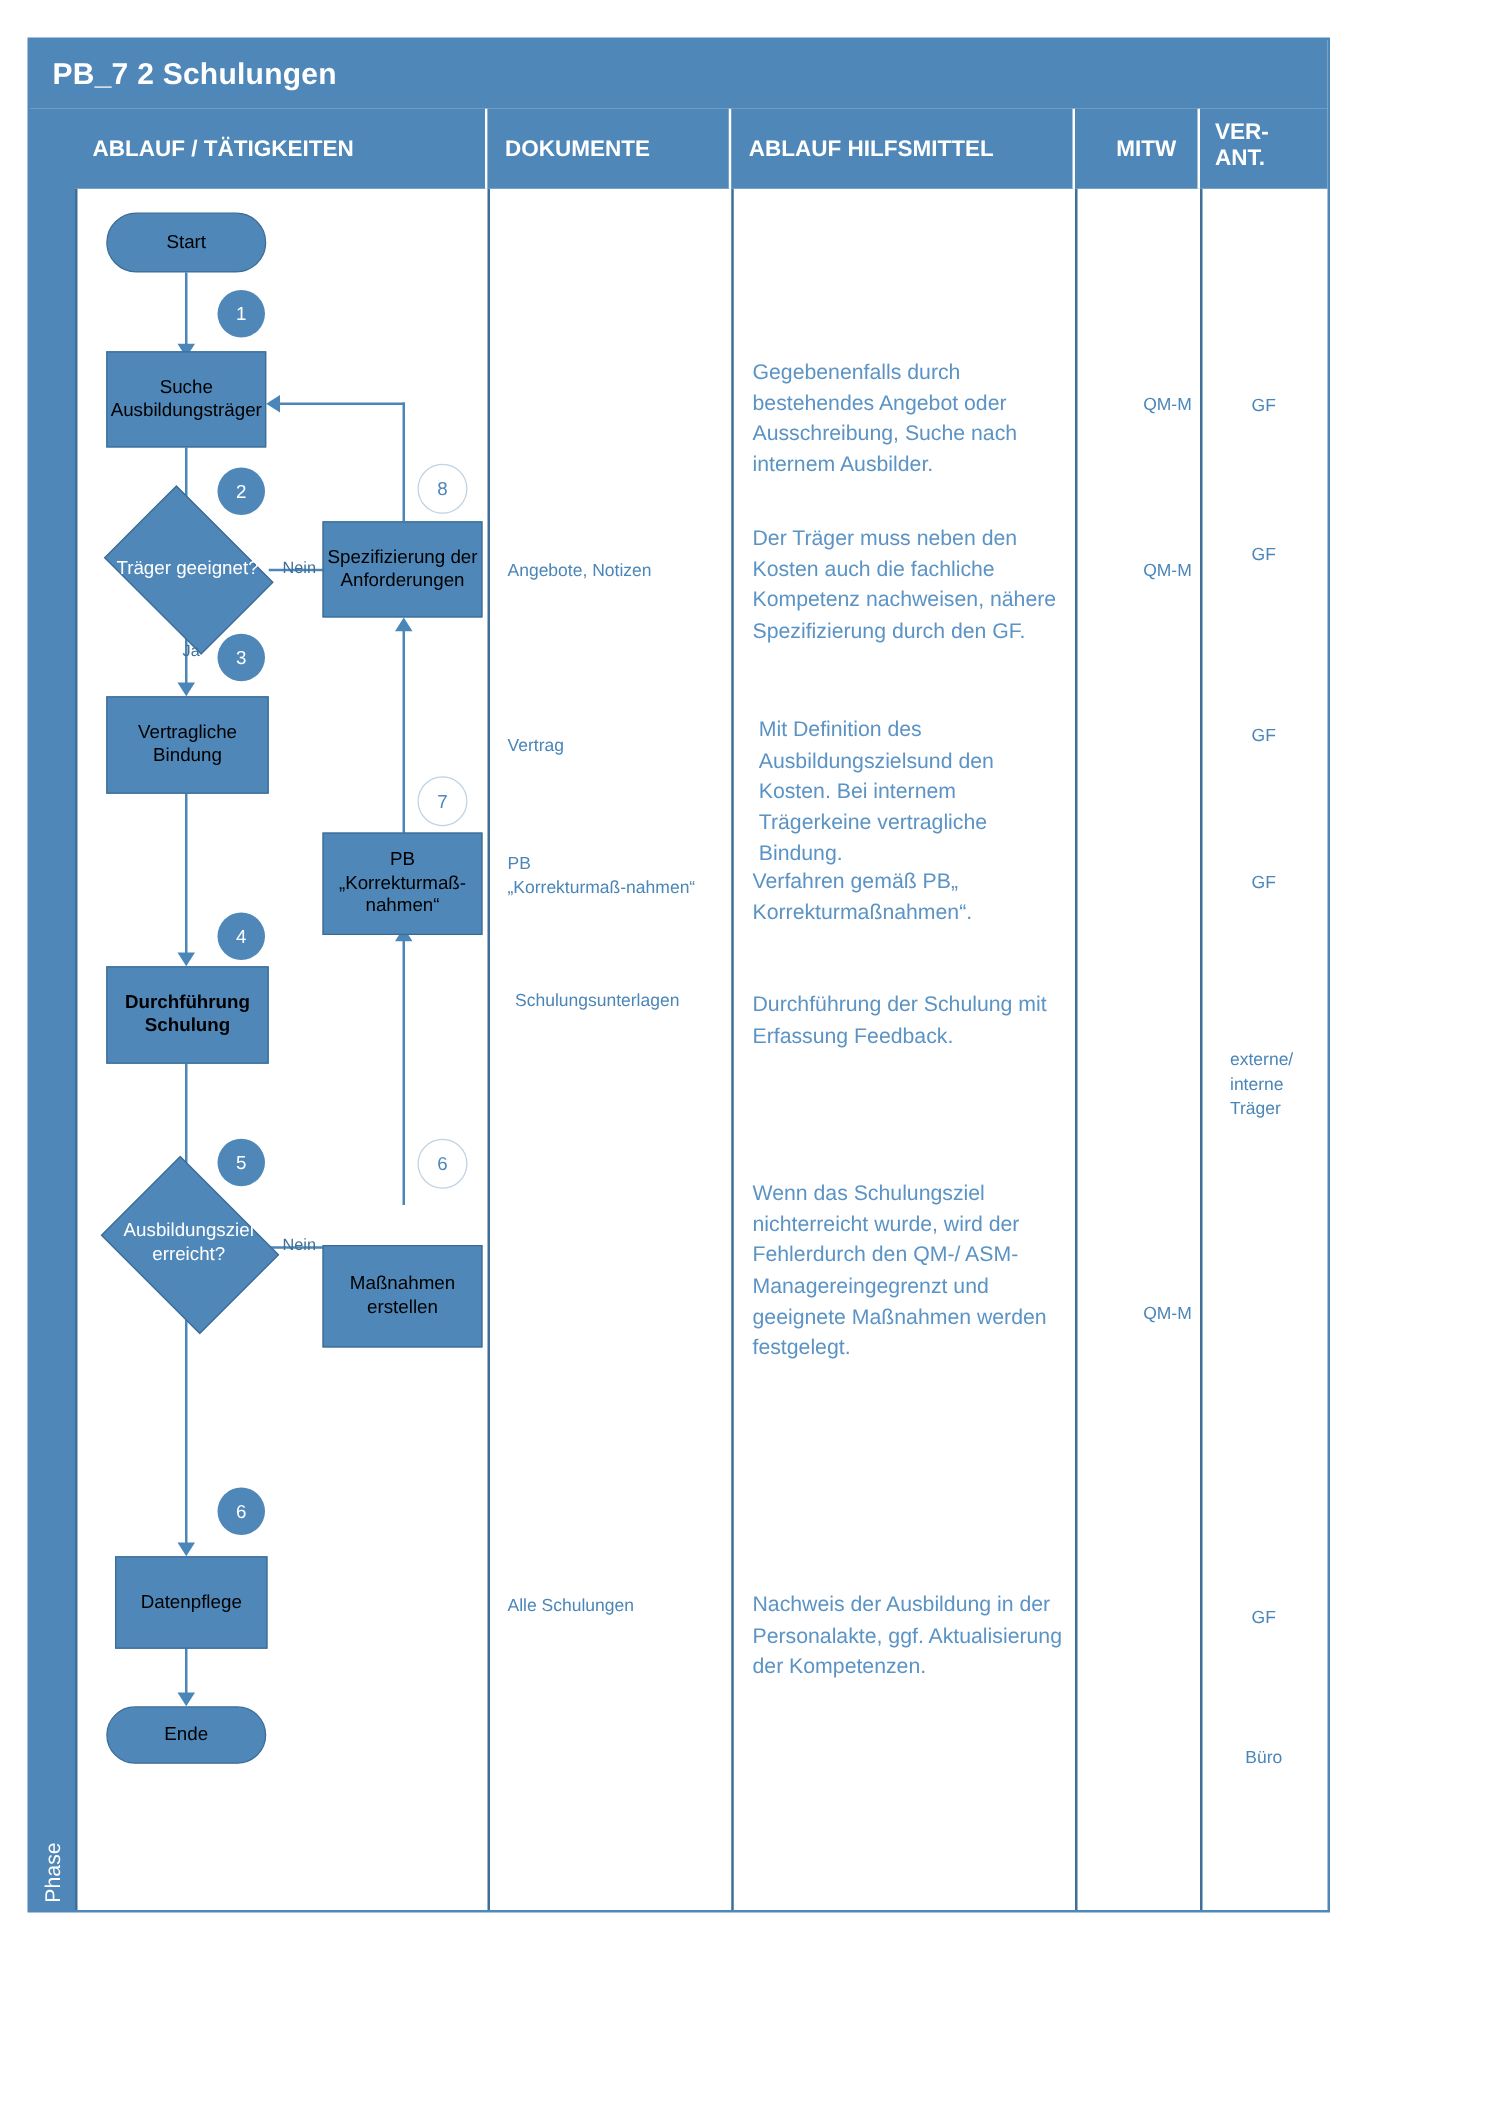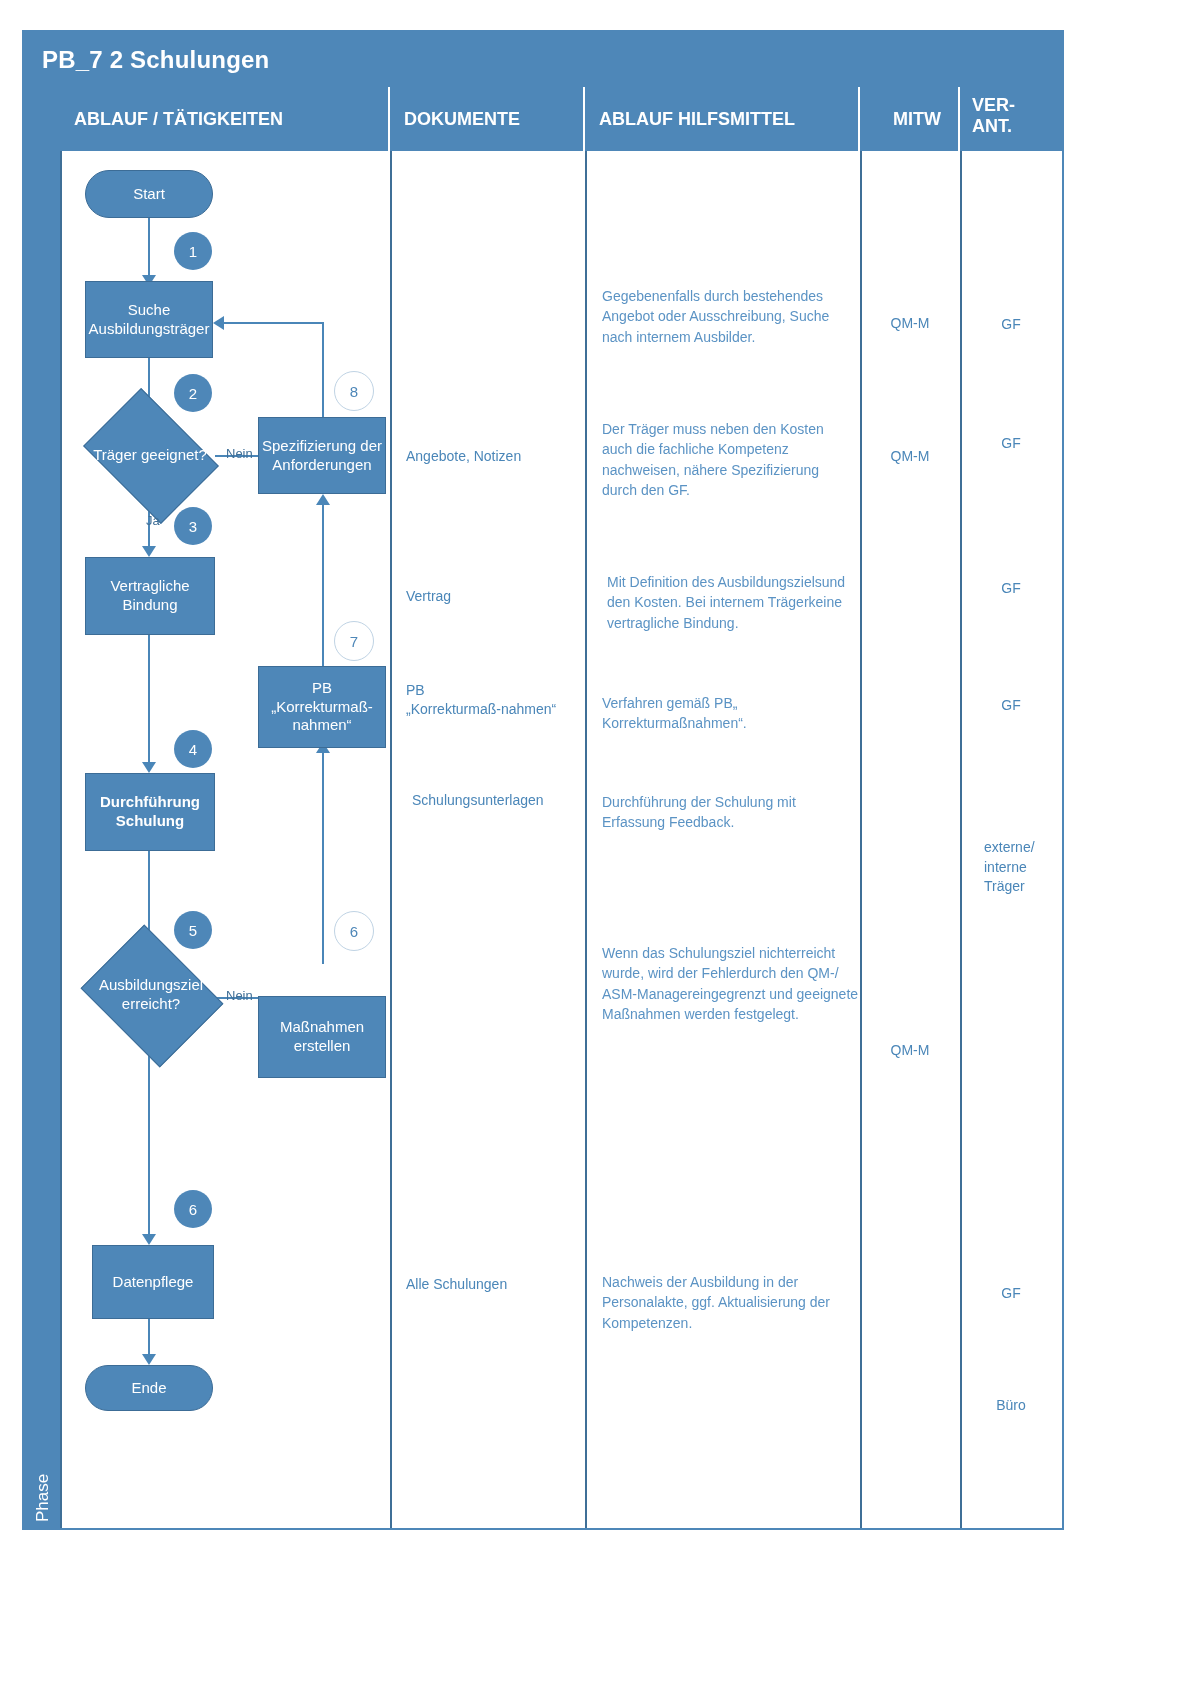--- a/index.html
+++ b/index.html
@@ -45,7 +45,7 @@
   .colline{position:absolute;top:151px;height:1377px;width:2px;background:#3f6f97;}
 
   
-  .shape{position:absolute;box-sizing:border-box;color:#ffffff;
+  .shape{position:absolute;box-sizing:border-box;color:#000000;
          display:flex;align-items:center;justify-content:center;text-align:center;
          font-size:15px;line-height:1.25;}
   .proc{background:#4e87b8;border:1px solid #3c6c96;}

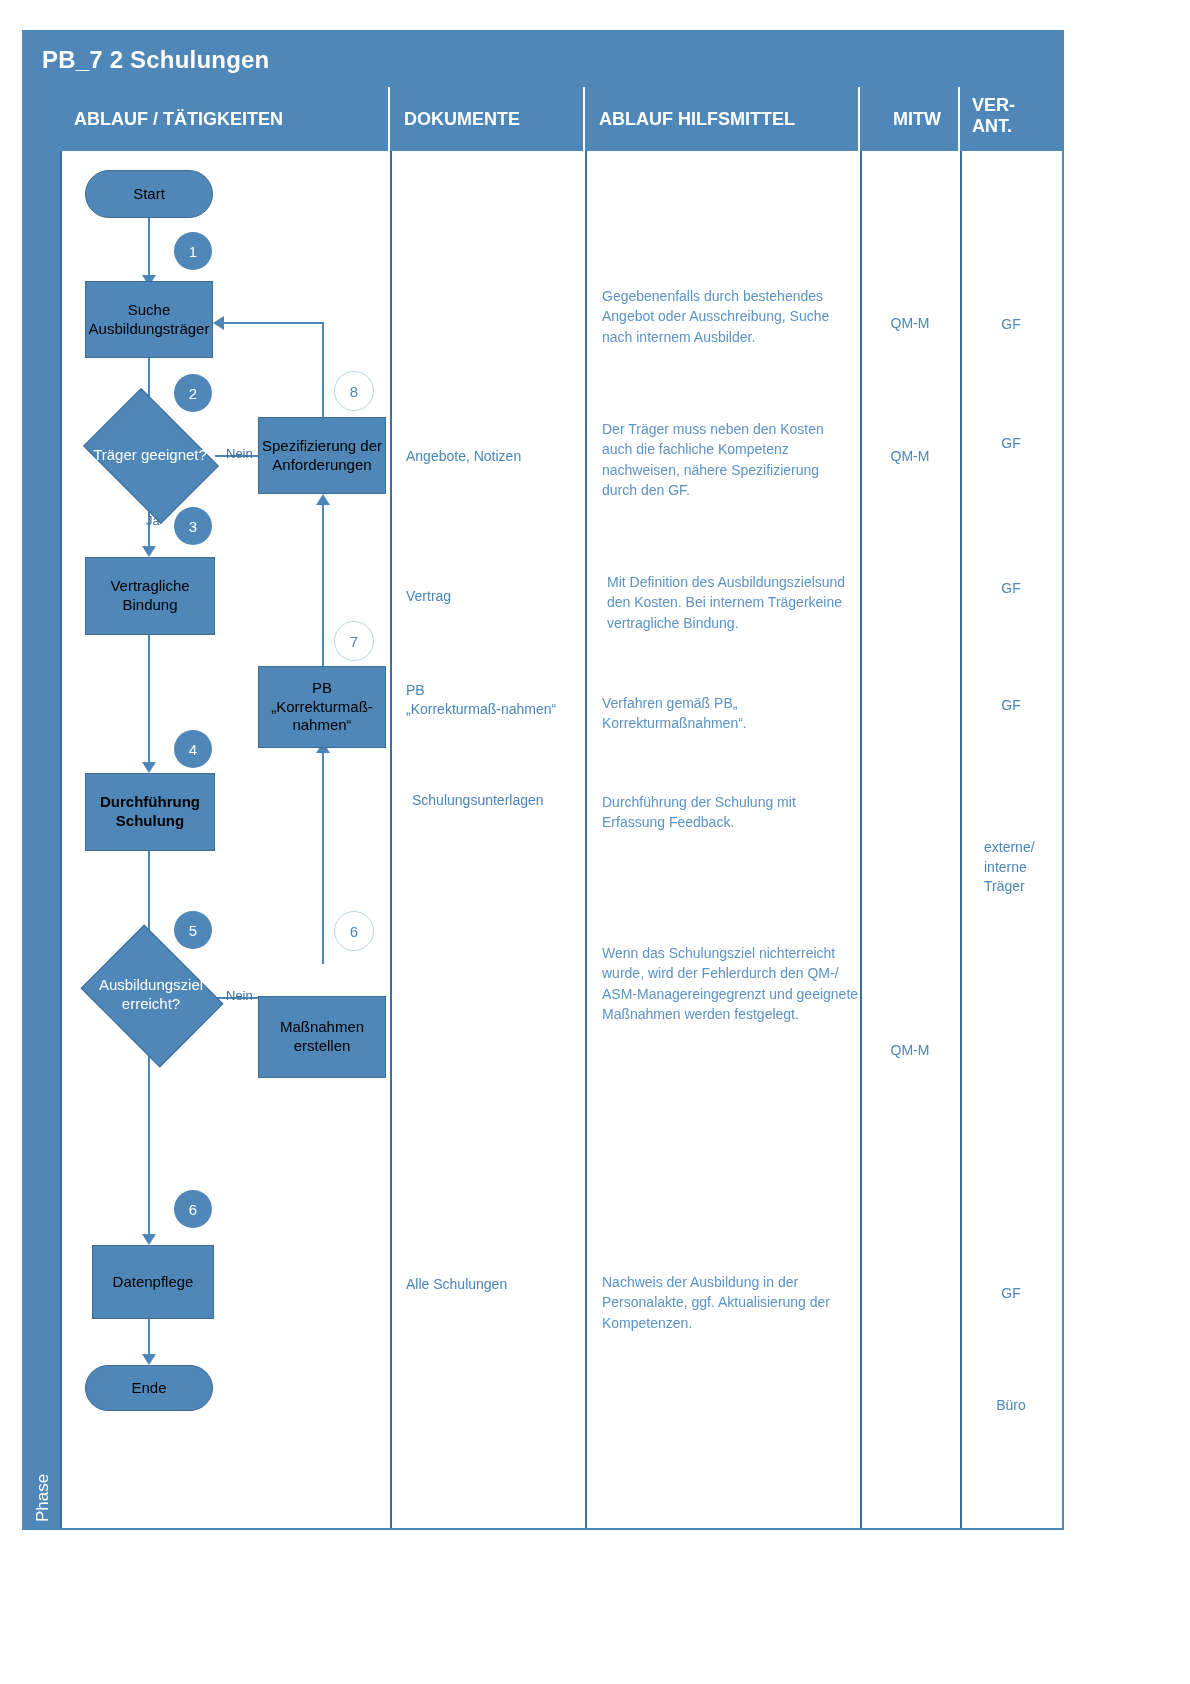--- a/index.html
+++ b/index.html
@@ -78,7 +78,7 @@
 
   
   .doc{position:absolute;color:#4a86b8;font-size:14px;line-height:1.35;}
-  .hilf{position:absolute;color:#5b93c4;font-size:14px;line-height:1.45;}
+  .hilf{position:absolute;color:#5b93c4;font-size:17px;line-height:1.45;}
   .mitw{position:absolute;color:#4a86b8;font-size:14px;text-align:center;}
   .vera{position:absolute;color:#4a86b8;font-size:14px;text-align:center;line-height:1.4;}
 </style>

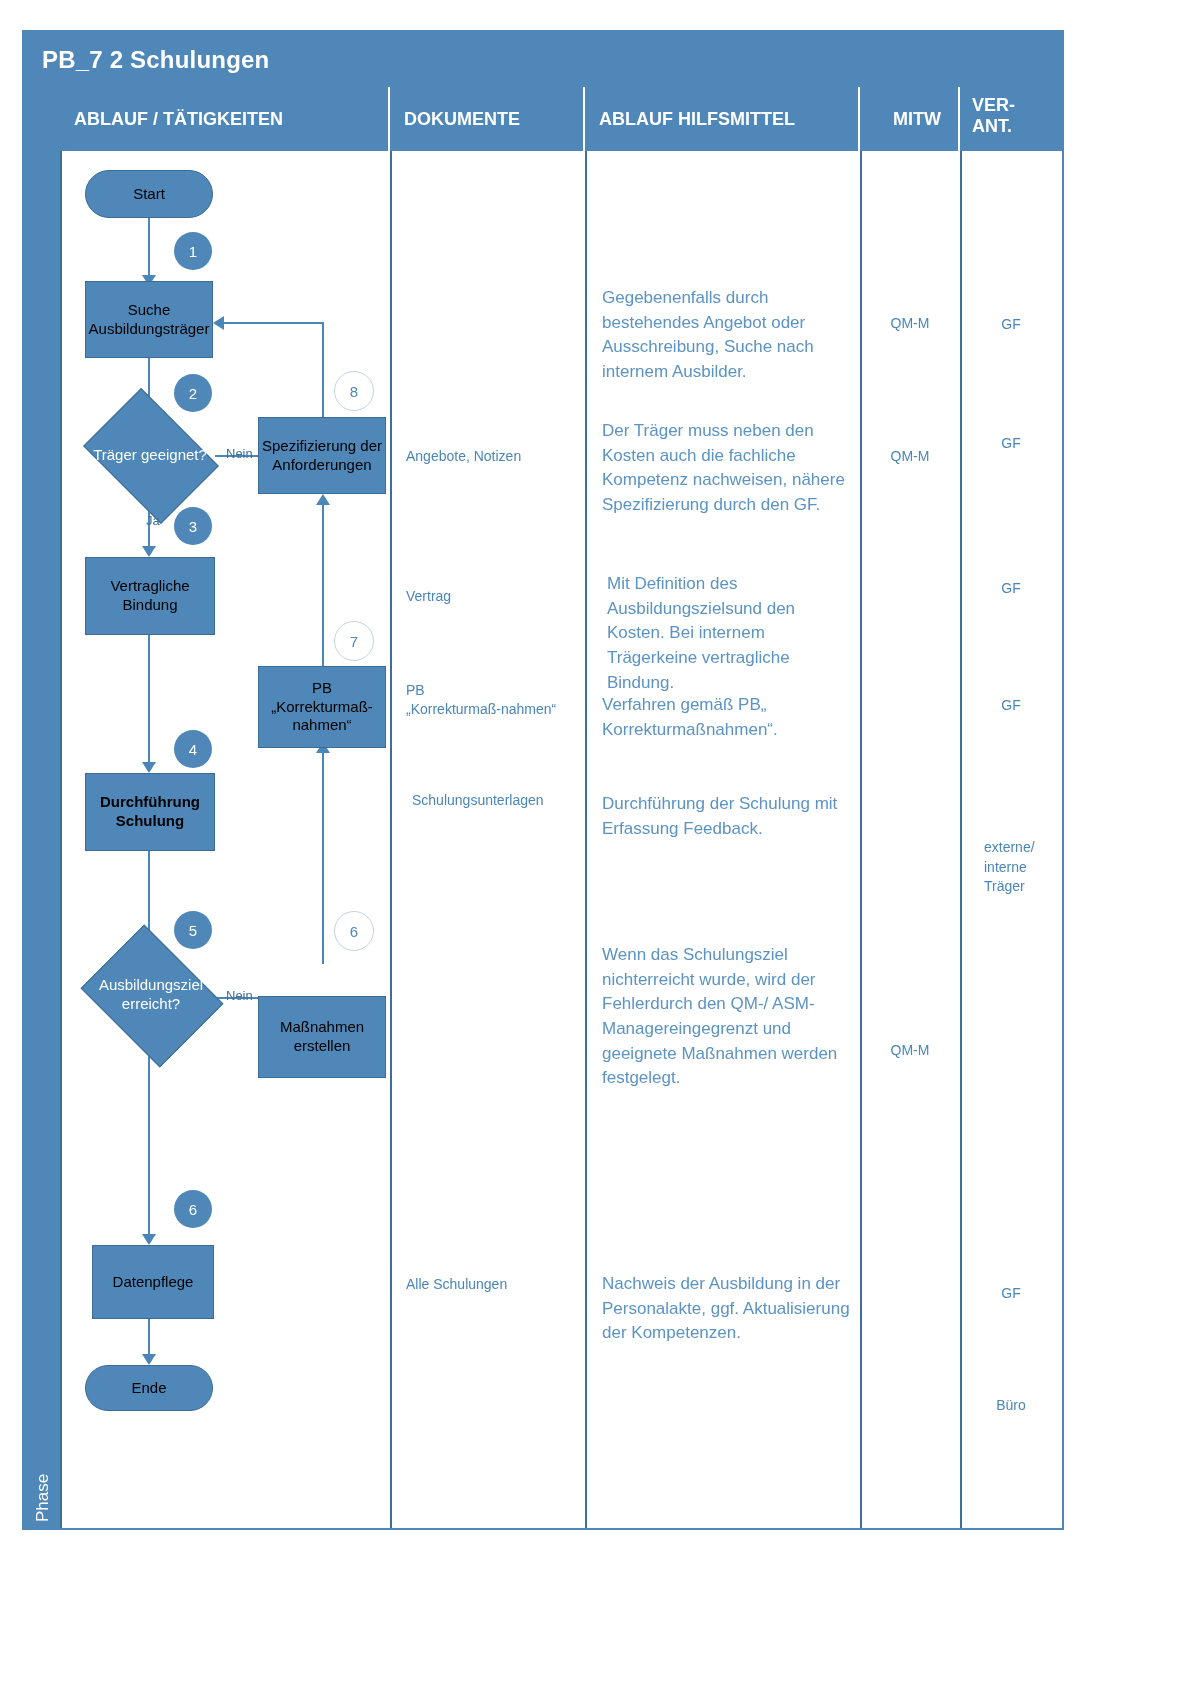--- a/index.html
+++ b/index.html
@@ -79,7 +79,7 @@
   
   .doc{position:absolute;color:#4a86b8;font-size:14px;line-height:1.35;}
   .hilf{position:absolute;color:#5b93c4;font-size:17px;line-height:1.45;}
-  .mitw{position:absolute;color:#4a86b8;font-size:14px;text-align:center;}
+  .mitw{position:absolute;color:#4a86b8;font-size:14px;text-align:center;padding-left:24px;}
   .vera{position:absolute;color:#4a86b8;font-size:14px;text-align:center;line-height:1.4;}
 </style>
 </head>

